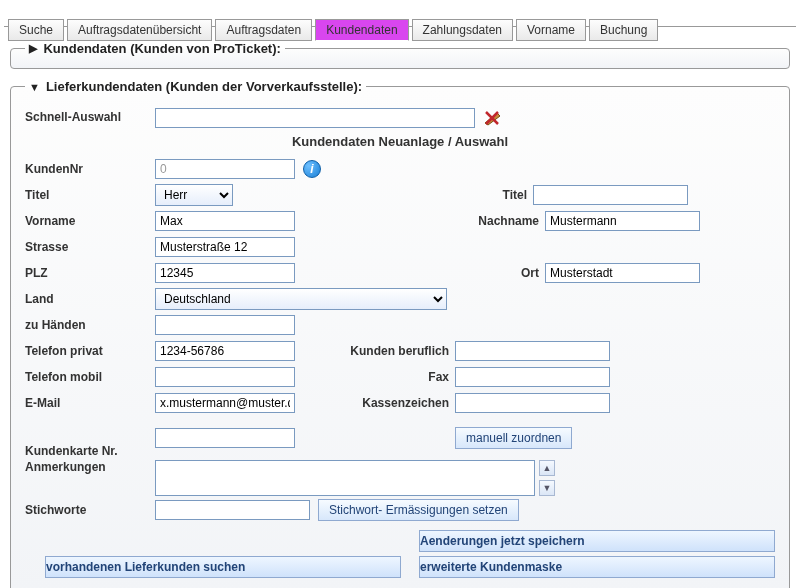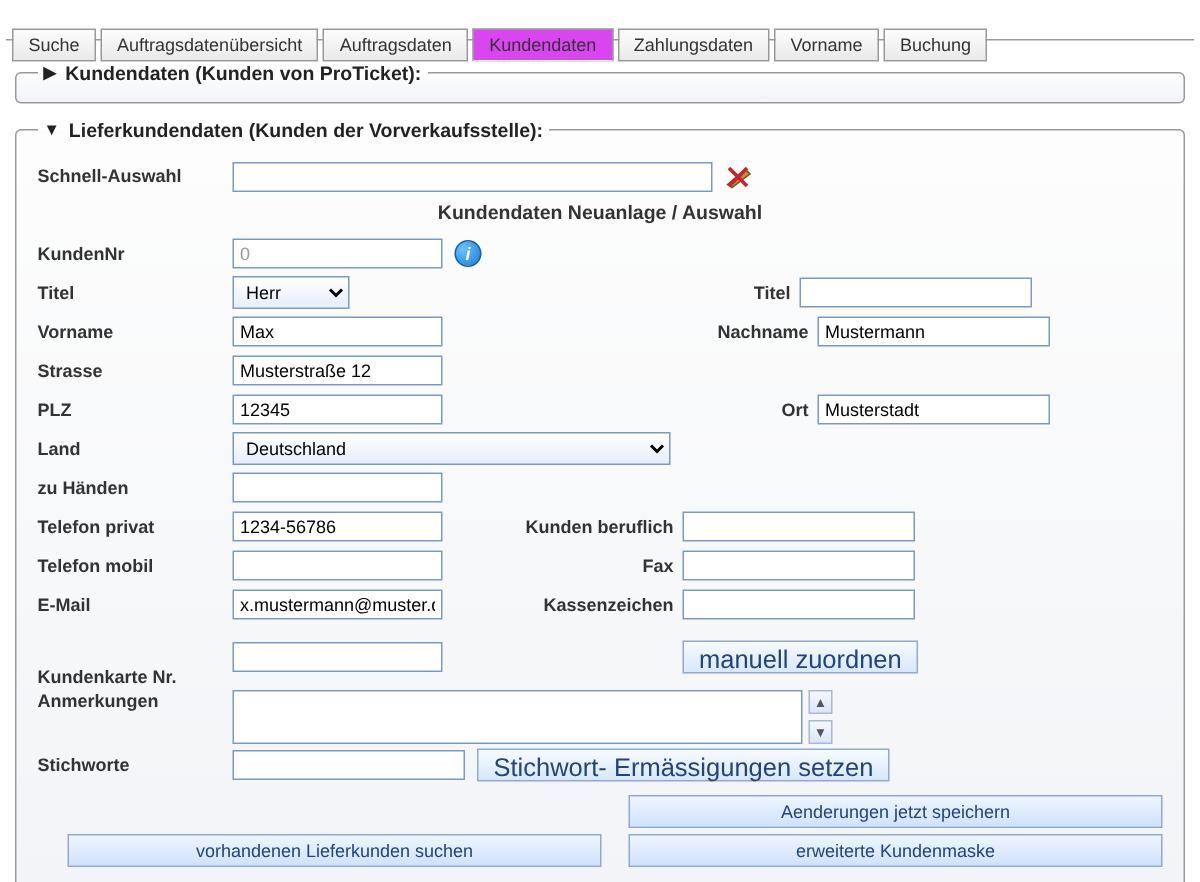--- a/index.html
+++ b/index.html
@@ -111,7 +111,7 @@
     background: linear-gradient(#f6fbff,#d7e7fb);
     color: #224477;
     padding: 2px 10px;
-    font-size: 17px;
+    font-size: 12px;
     cursor: pointer;
     height: 22px;
   }

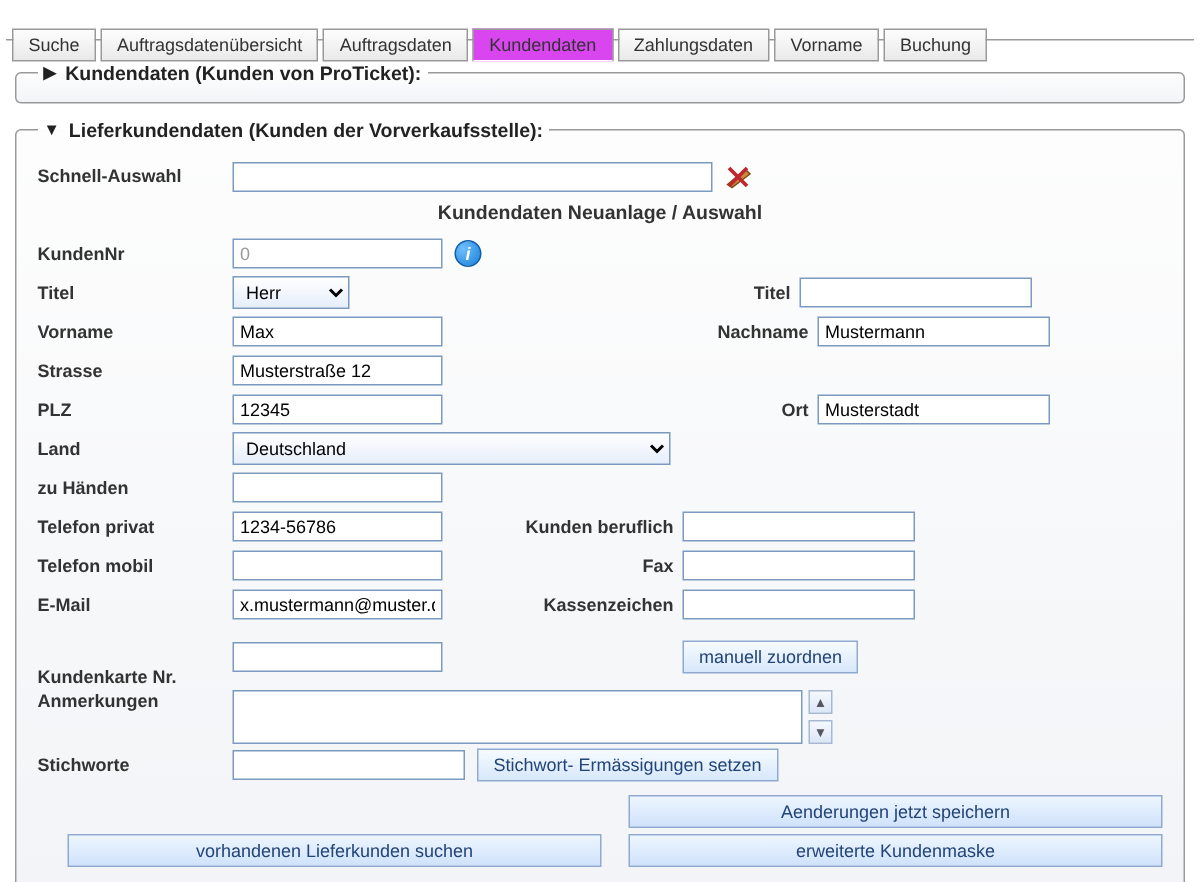--- a/index.html
+++ b/index.html
@@ -127,10 +127,10 @@
     background: linear-gradient(#eef6ff,#cfe2fb);
     color: #224477;
     padding: 3px 0;
-    text-align: center;
     font-size: 12px;
     cursor: pointer;
     height: 22px;
+    font-weight: bold;
   }
   .scroll-arrows {
     width: 16px;

